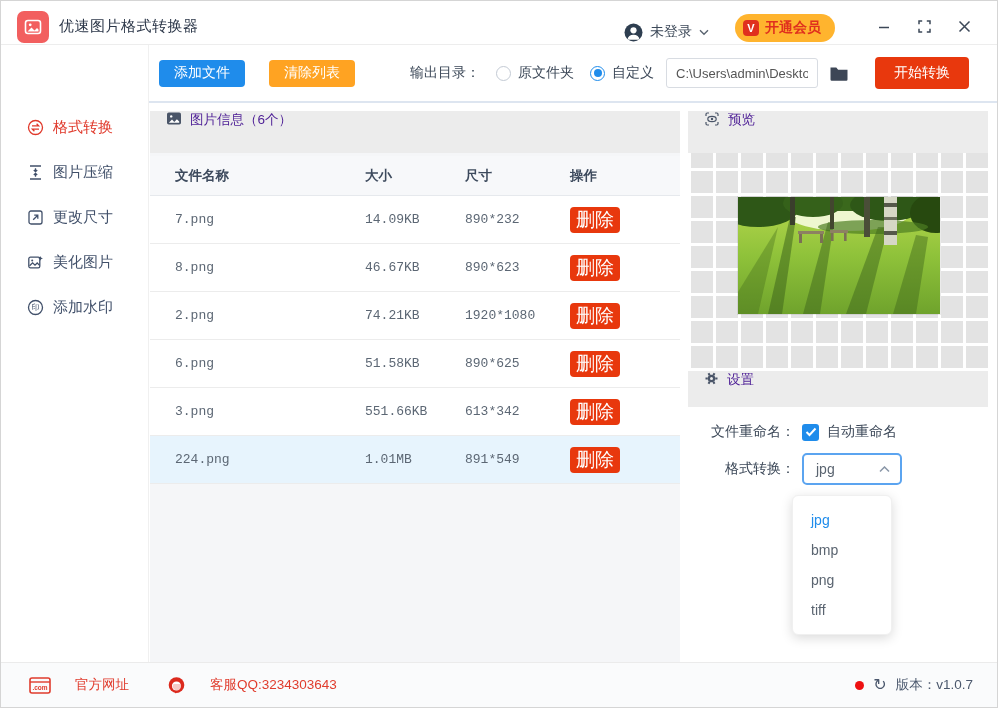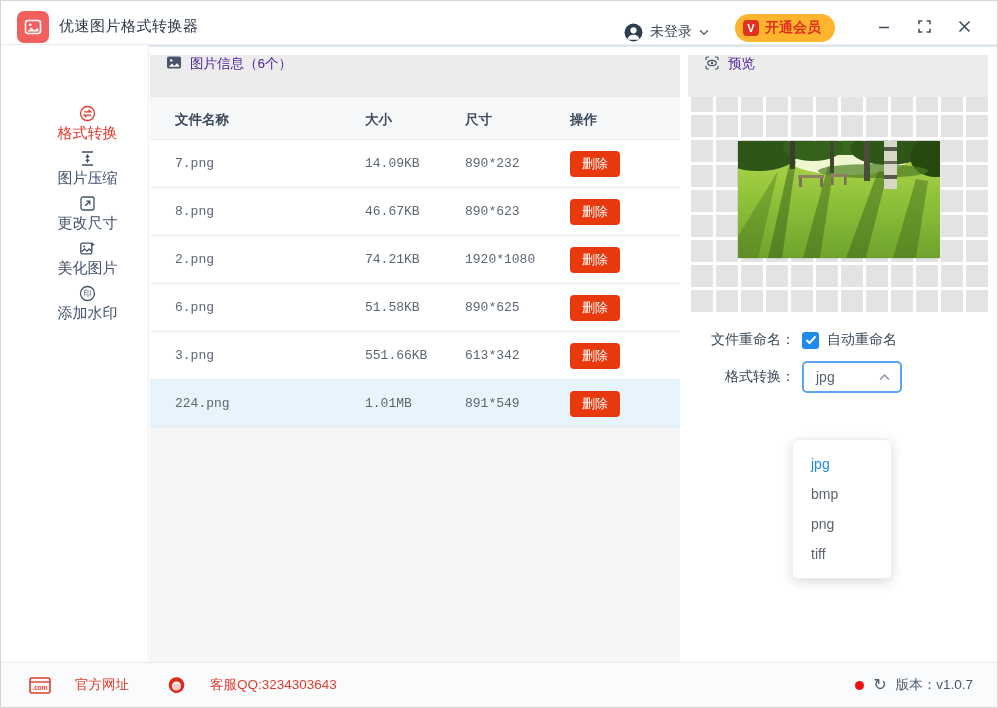--- a/index.html
+++ b/index.html
@@ -192,6 +192,26 @@
 
     <div class="content">
 
+      <div class="toolbar">
+        <button class="btn btn-blue">添加文件</button>
+        <button class="btn btn-orange">清除列表</button>
+        <span class="out-label">输出目录：</span>
+        <label class="radio">
+          <span class="rb"></span>
+          <span>原文件夹</span>
+        </label>
+        <label class="radio">
+          <span class="rb on"></span>
+          <span>自定义</span>
+        </label>
+        <input class="path-input" value="C:\Users\admin\Deskto" style="">
+        <span class="folder-btn">
+          <svg width="20" height="17" viewBox="0 0 20 17">
+              <path d="M1.5 2.5h5.8l1.8 2.2h9.4v9.8a1.2 1.2 0 01-1.2 1.2H2.7a1.2 1.2 0 01-1.2-1.2z" fill="#3d4656"></path>
+            </svg>
+        </span>
+        <button class="btn start-btn">开始转换</button>
+      </div>
       <div class="toolsep"></div>
 
       <div class="workspace">

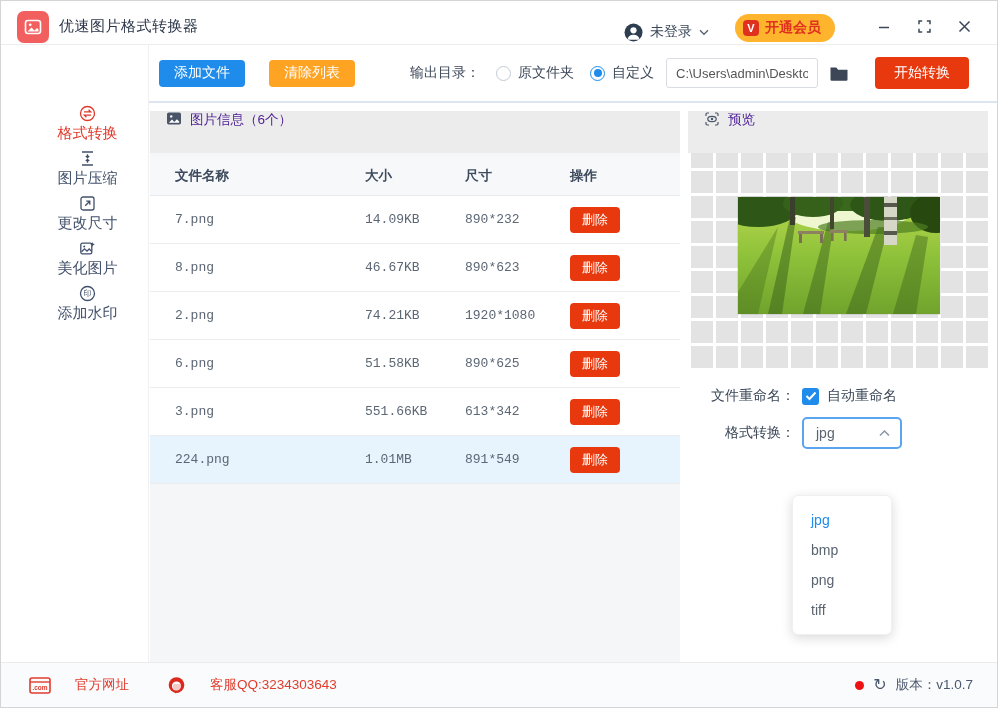--- a/index.html
+++ b/index.html
@@ -20,7 +20,7 @@
   
   .main { position:absolute; top:44px; bottom:45px; left:0; right:0; display:flex; }
   .sidebar { width:148px; border-right:1px solid #f0f0f0; padding-top:60px; background:#fff; }
-  .side-item { height:45px; display:flex; align-items:center; gap:2px; padding-left:26px; font-size:15px; color:#41506a; cursor:pointer;flex-direction:column; }
+  .side-item { height:45px; display:flex; align-items:center; gap:9px; padding-left:26px; font-size:15px; color:#41506a; cursor:pointer; }
   .side-item .s-icon { display:flex; }
   .side-item.active { color:var(--menu-active); }
   .content { flex:1; display:flex; flex-direction:column; }

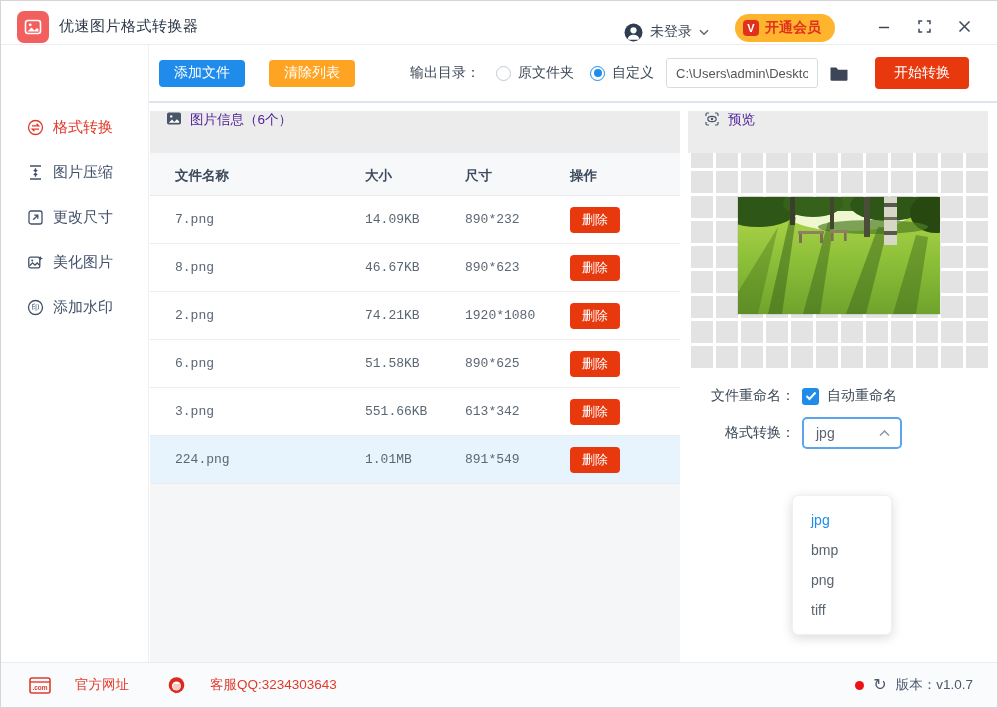--- a/index.html
+++ b/index.html
@@ -51,7 +51,7 @@
   .t-row { height:48px; background:#fff; border-bottom:1px solid #ececec; display:grid; grid-template-columns:215px 100px 105px 1fr; align-items:center; font-size:13px; color:#5c6774; cursor:pointer;font-family:Liberation Mono, monospace; }
   .t-row > div:first-child { padding-left:25px; }
   .t-row.selected { background:var(--selected-row-bg); }
-  .del-btn { width:50px; height:26px; background:var(--accent-red); border:none; border-radius:4px; color:#fff; font-size:13px; cursor:pointer; font-family:inherit; }
+  .del-btn { width:50px; height:26px; background:var(--accent-red); border:none; border-radius:4px; color:#fff; font-size:19px; cursor:pointer; font-family:inherit; }
 
   
   .right-panel { position:absolute; left:539px; width:300px; top:8px; bottom:0; background:#fff; }

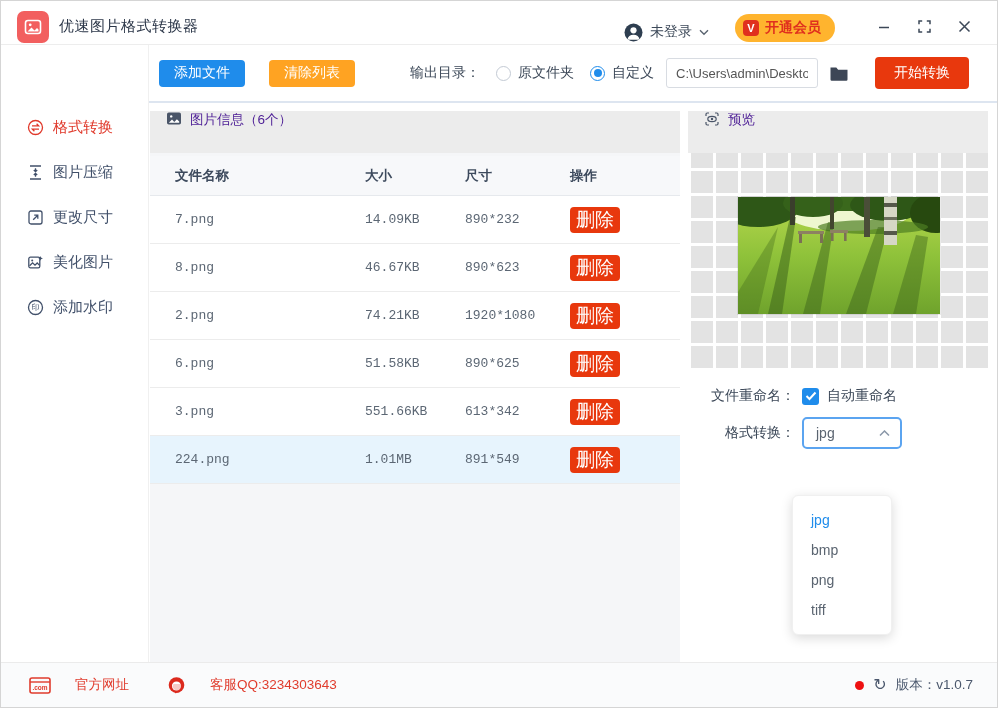--- a/index.html
+++ b/index.html
@@ -321,6 +321,18 @@
               <rect x="106" y="36" width="2.6" height="8" fill="#7b7055"></rect>
             </svg>
           </div>
+          <div class="sec-head" style="height:36px">
+            <span style="display:flex">
+              <svg width="15" height="15" viewBox="0 0 16 16">
+                  <g stroke="#4a5568" stroke-width="2.2">
+                    <path d="M12 8h2.4M10 11.46l1.2 2.08M6 11.46l-1.2 2.08M4 8H1.6M6 4.54L4.8 2.46M10 4.54l1.2-2.08"></path>
+                  </g>
+                  <circle cx="8" cy="8" r="4" fill="#4a5568"></circle>
+                  <circle cx="8" cy="8" r="1.6" fill="#ececec"></circle>
+                </svg>
+            </span>
+            <span>设置</span>
+          </div>
           <div class="settings-body">
             <div class="set-row">
               <span class="set-label">文件重命名：</span>

